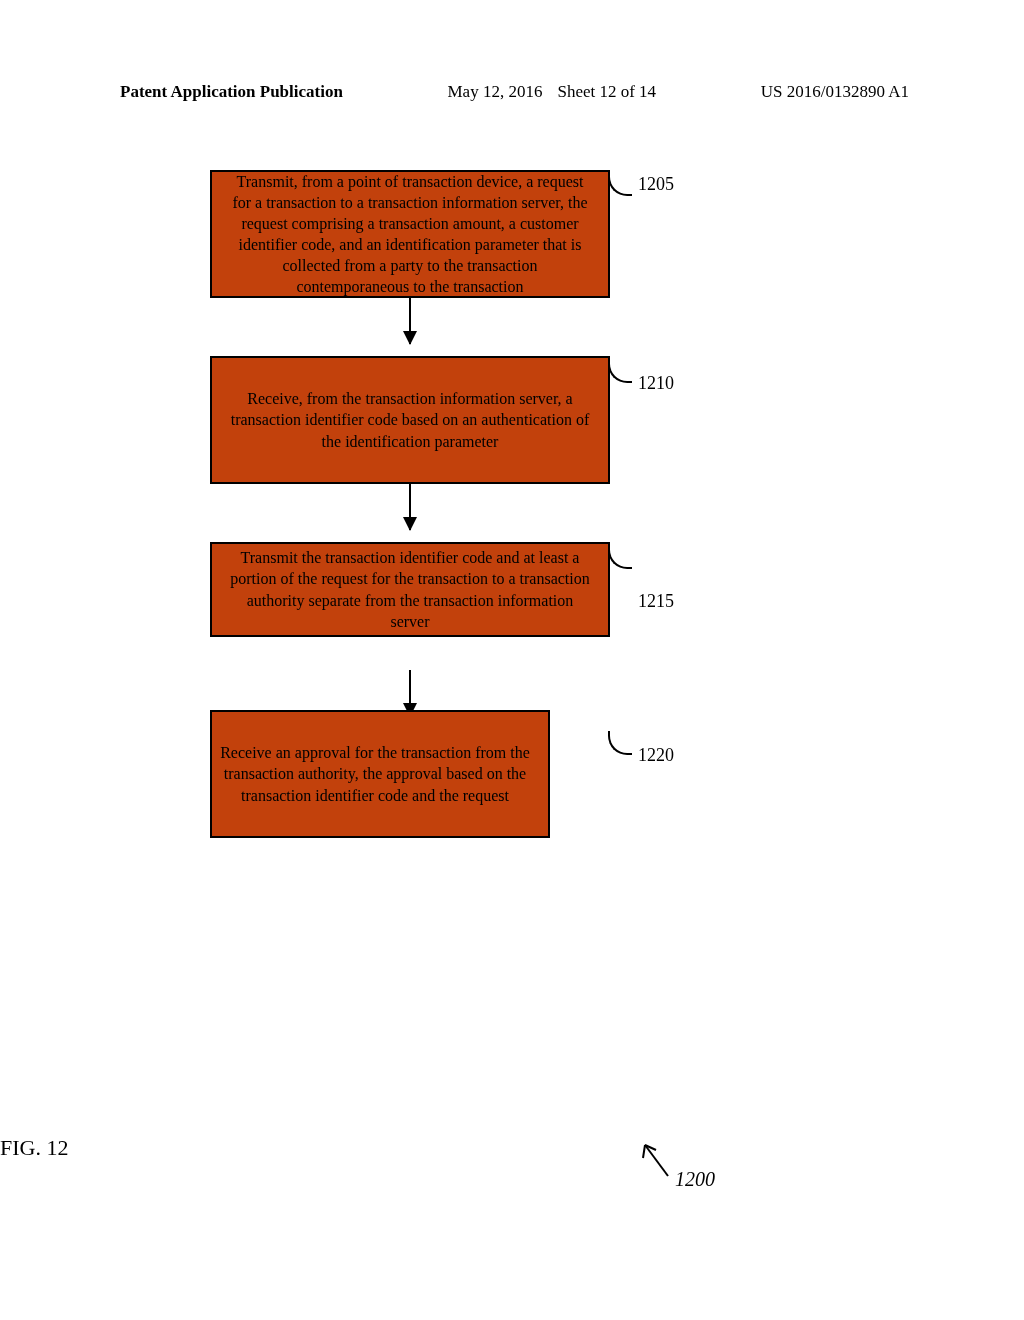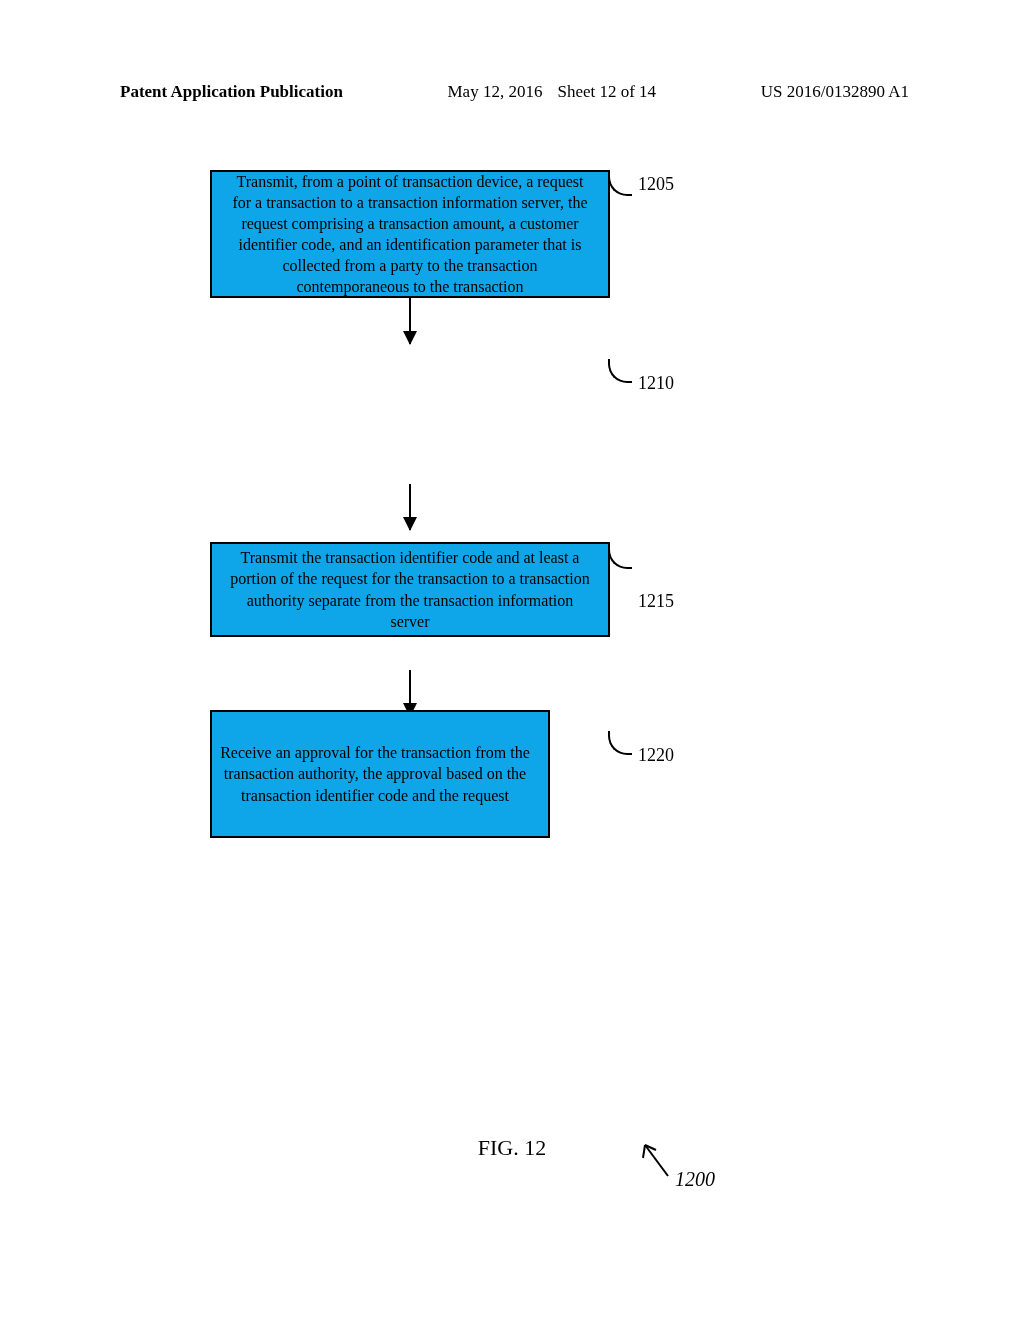--- a/index.html
+++ b/index.html
@@ -46,7 +46,7 @@
     .step-box {
       position: absolute;
       border: 2px solid #000;
-      background: #0ea5e9;
+      background: #c2410c;
       text-align: center;
       padding: 20px 16px;
       font-size: 16px;

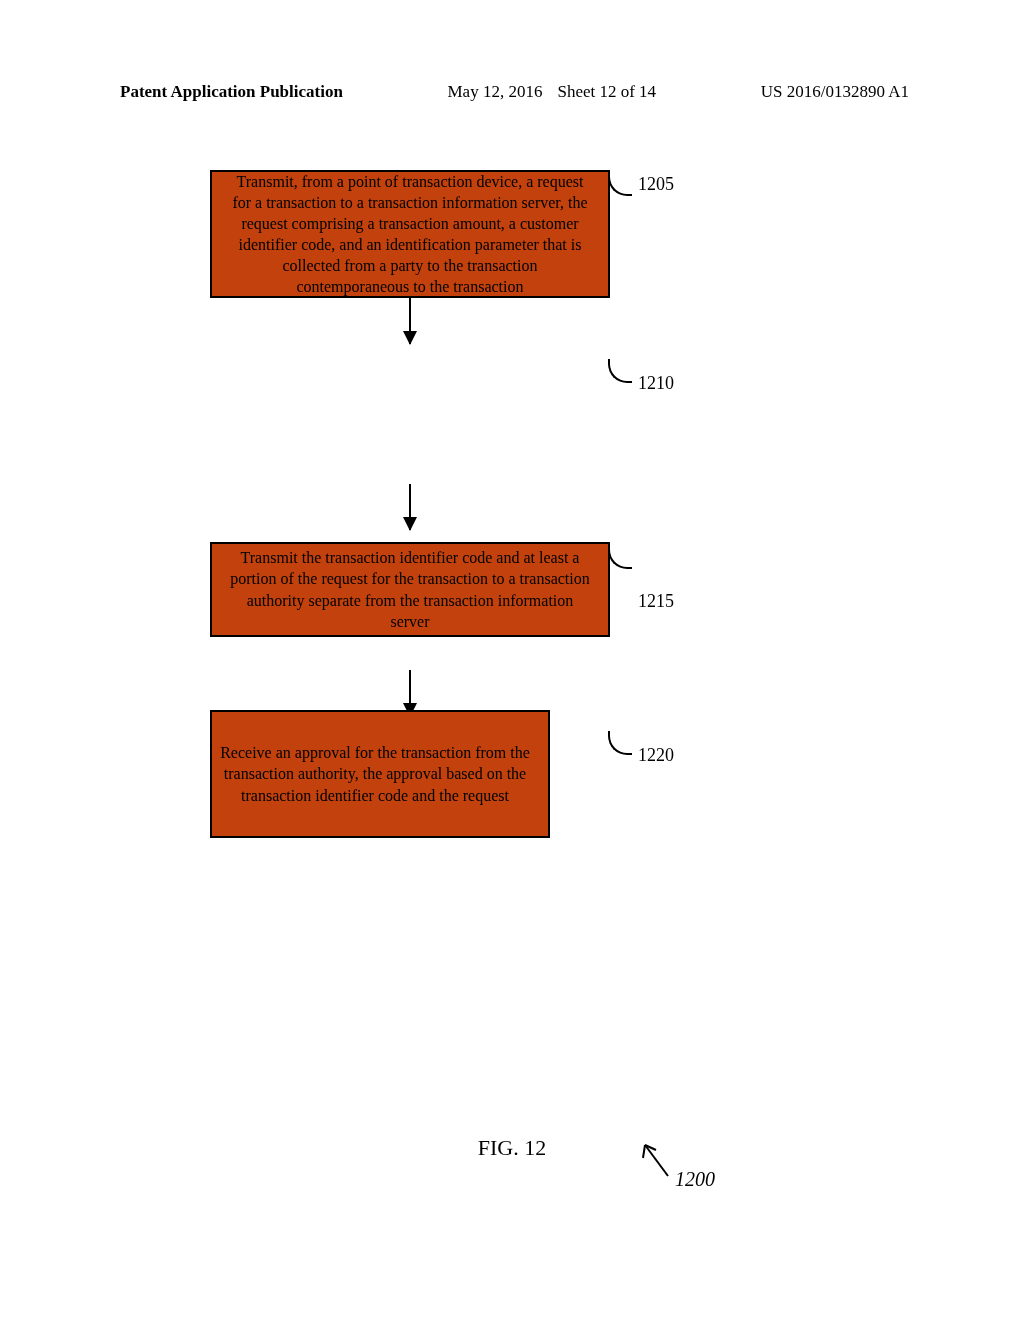--- a/index.html
+++ b/index.html
@@ -133,6 +133,7 @@
 
   <div class="arrow" style="left: 409px; top: 128px; height: 46px;"></div>
 
+  <div class="step-box" style="left: 210px; top: 186px; width: 400px; height: 128px;">Receive, from the transaction information server, a transaction identifier code based on an authentication of the identification parameter</div>
   <div class="curve-leader" style="left: 608px; top: 189px;"></div>
   <div class="step-label" style="left: 638px; top: 203px;">1210</div>
 

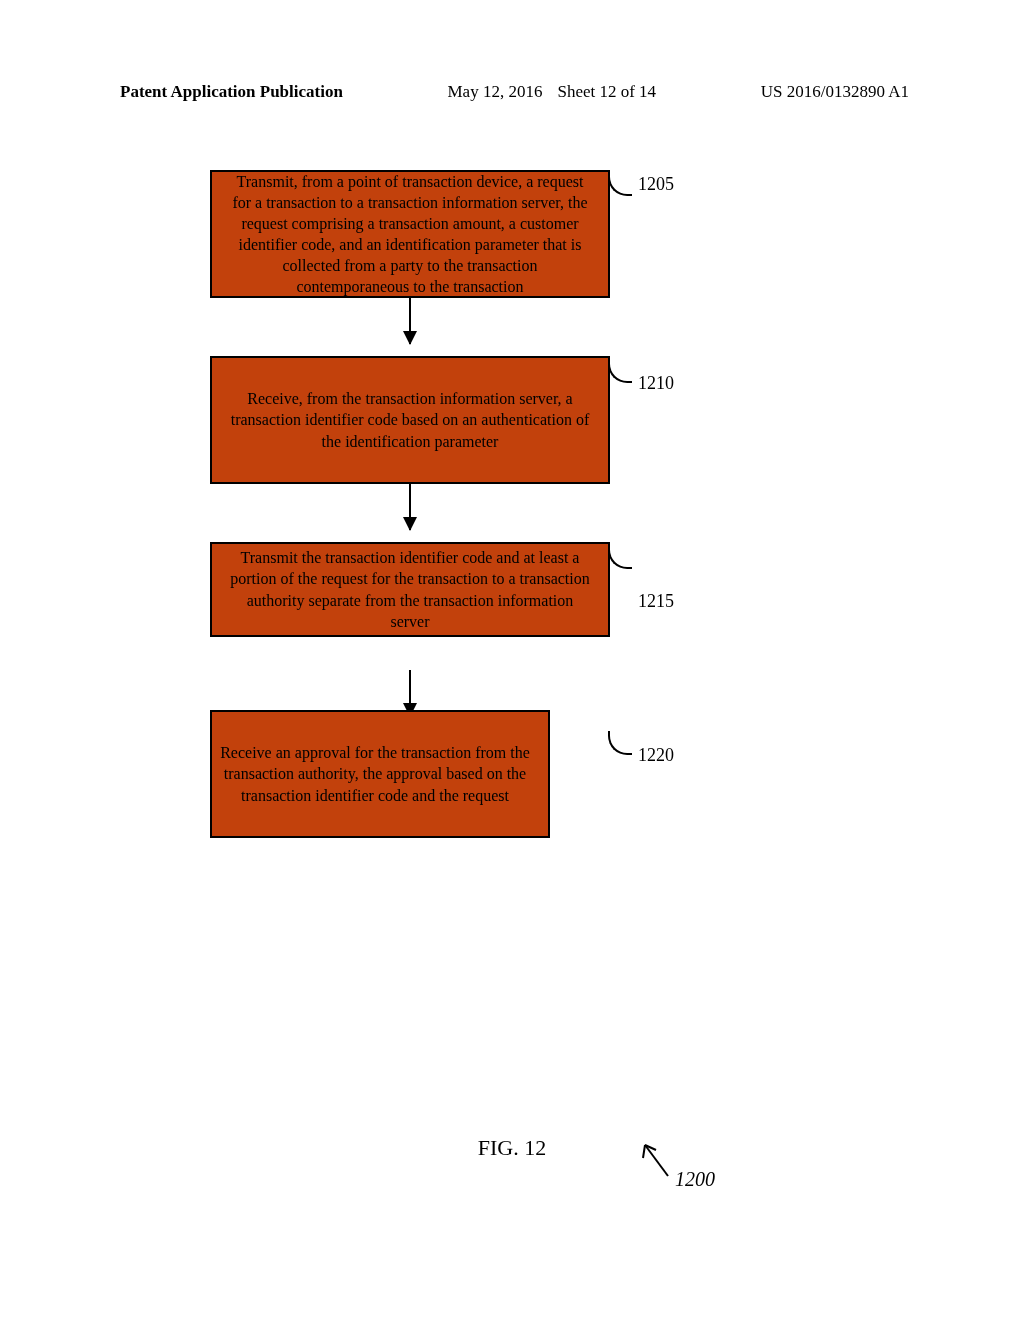--- a/index.html
+++ b/index.html
@@ -109,7 +109,7 @@
       top: 1135px;
       left: 0;
       right: 0;
-      text-align: center;
+      text-align: left;
       font-size: 22px;
     }
   </style>

